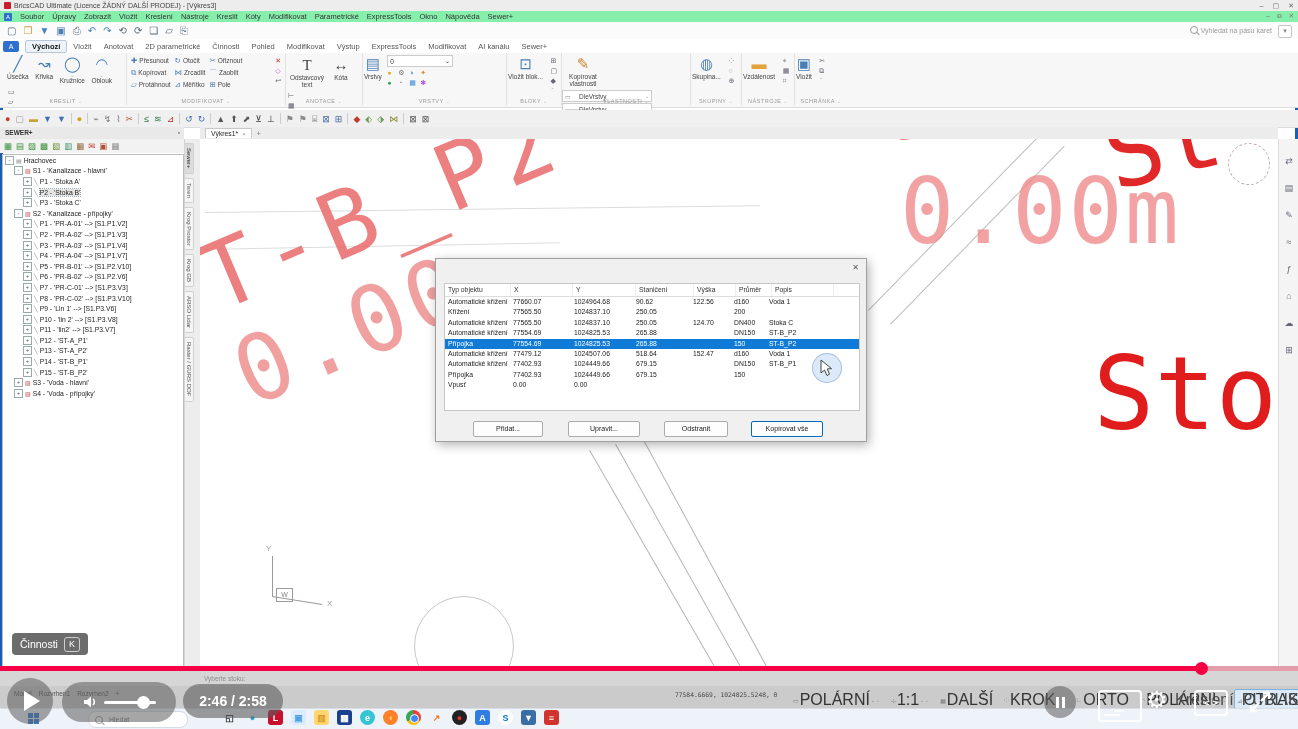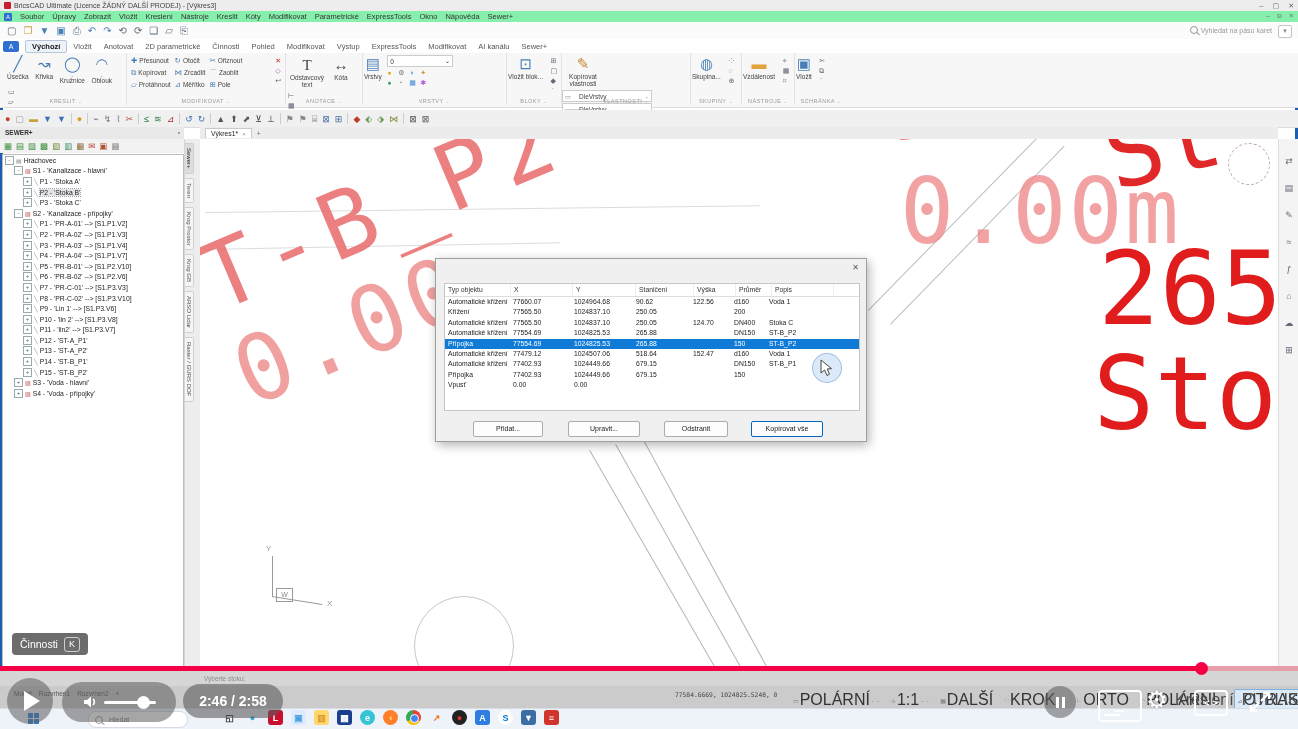--- a/index.html
+++ b/index.html
@@ -814,7 +814,6 @@
 
       <div class="redtext" style="left: 700px; top: 20px; font-size: 90px; transform: rotate(0deg); transform-origin: 0px 0px; color: rgb(238, 132, 132); opacity: 0.75; letter-spacing: 2px;">0.00m</div>
 
-      <div class="redtext" style="left: 898px; top: 90px; font-size: 102px; transform: rotate(0deg); transform-origin: 0px 0px; color: rgb(224, 16, 16); opacity: 0.95;">265</div>
 
       <div class="redtext" style="left: 893px; top: 195px; font-size: 102px; transform: rotate(0deg); transform-origin: 0px 0px; color: rgb(224, 16, 16); opacity: 0.95;">Sto</div>
 

